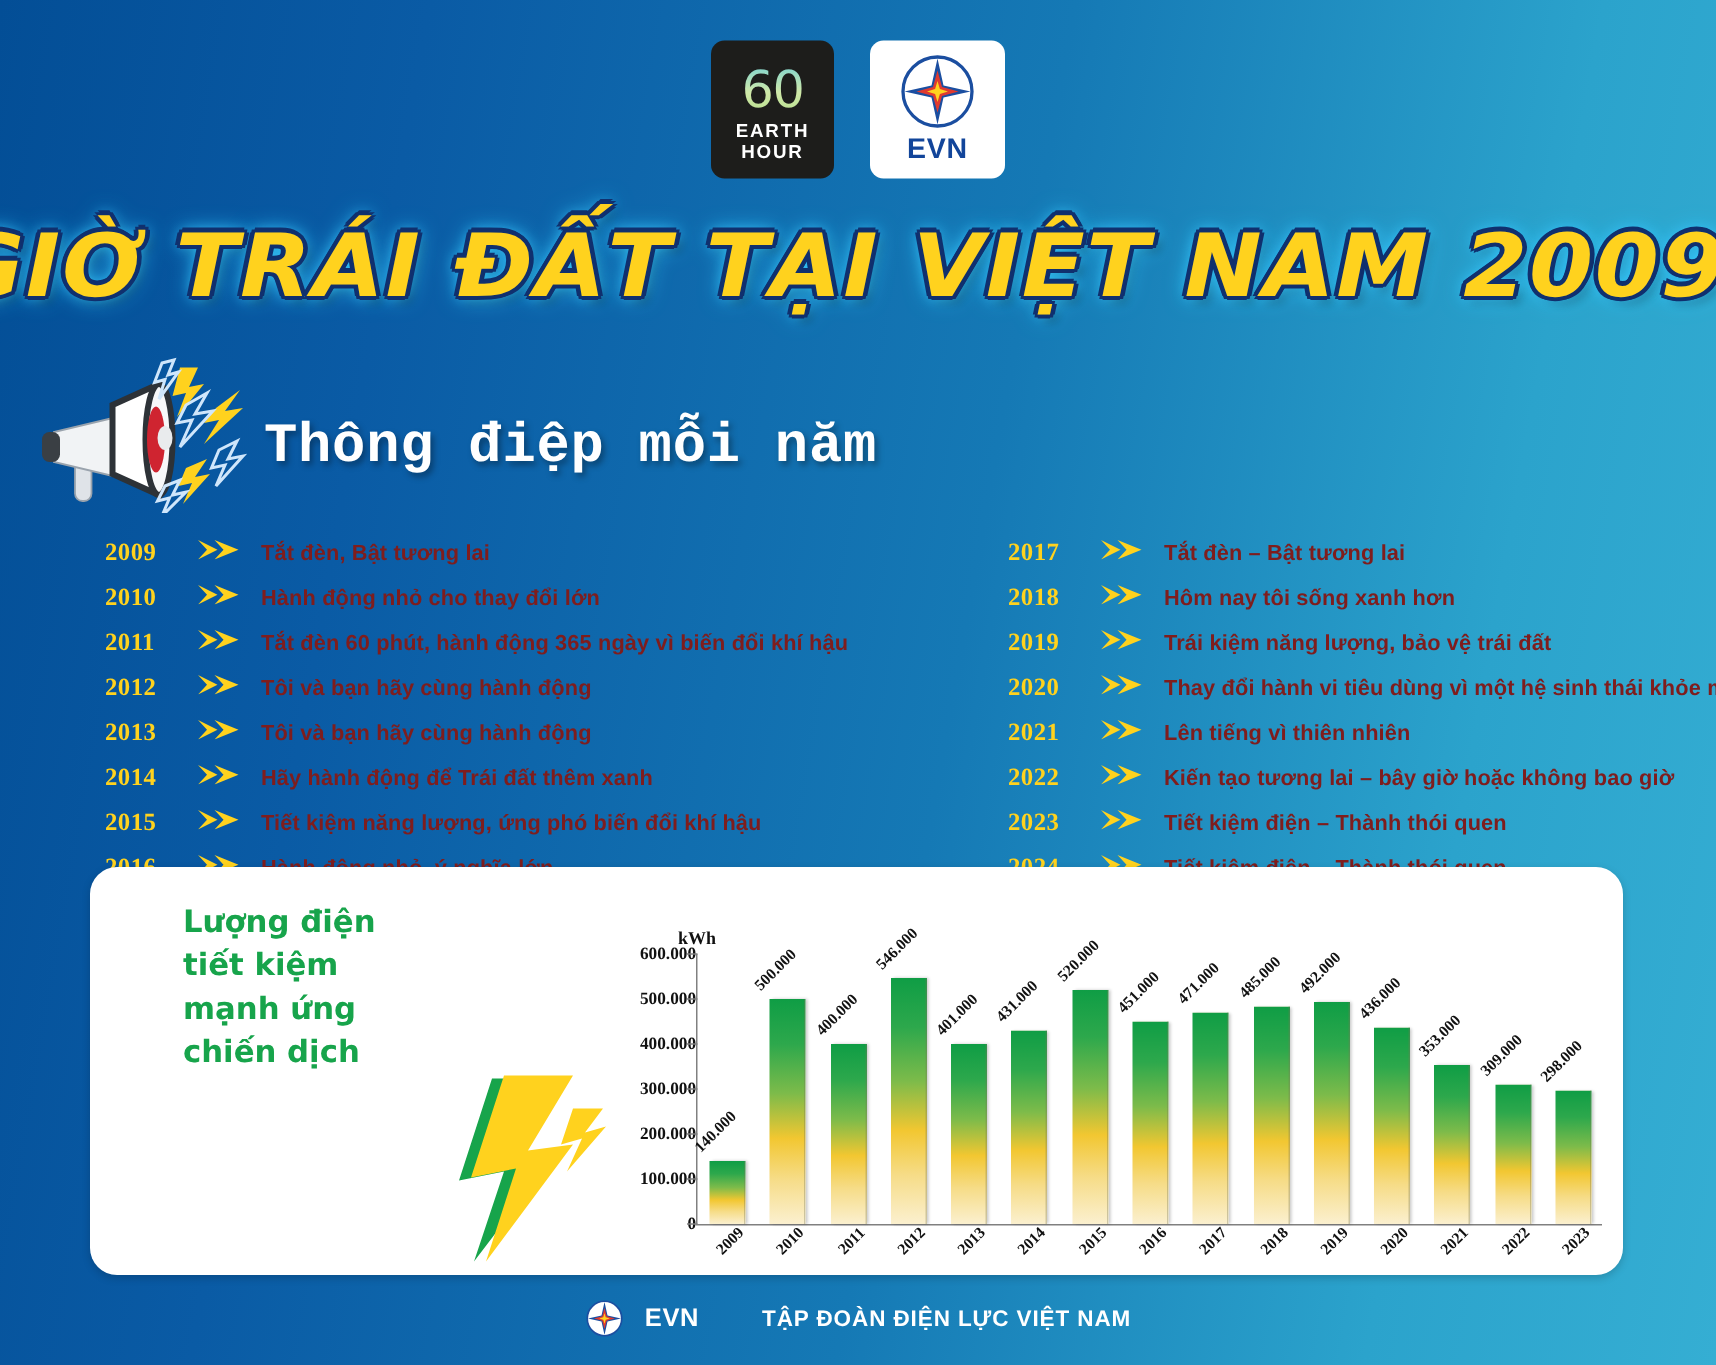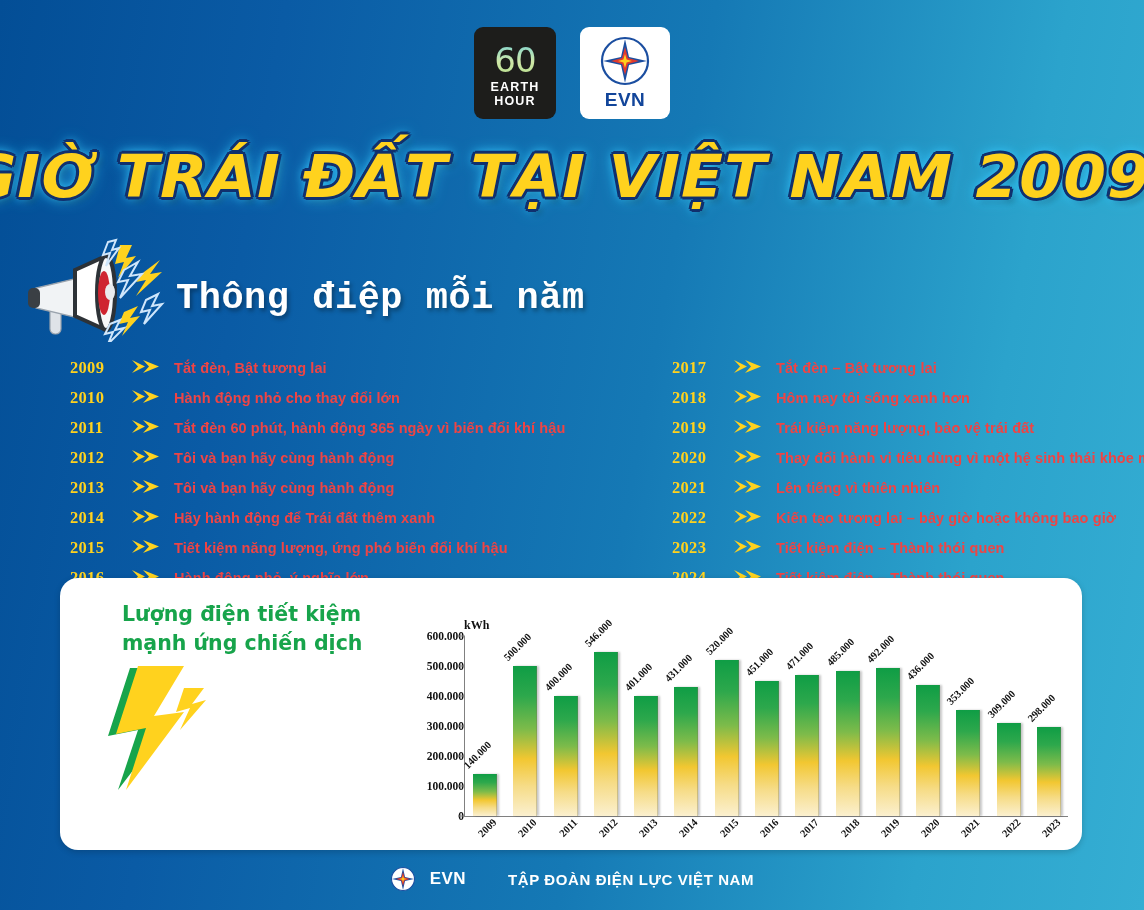--- a/index.html
+++ b/index.html
@@ -87,7 +87,7 @@
   }
   .msg-arrow { width: 42px; flex: none; display: flex; align-items: center; padding-top: 2px; }
   .msg-text {
-    color: #ef4444; font-weight: bold; font-size: 14.5px;
+    color: #7f1d1d; font-weight: bold; font-size: 14.5px;
     white-space: nowrap; letter-spacing: .1px;
   }
 

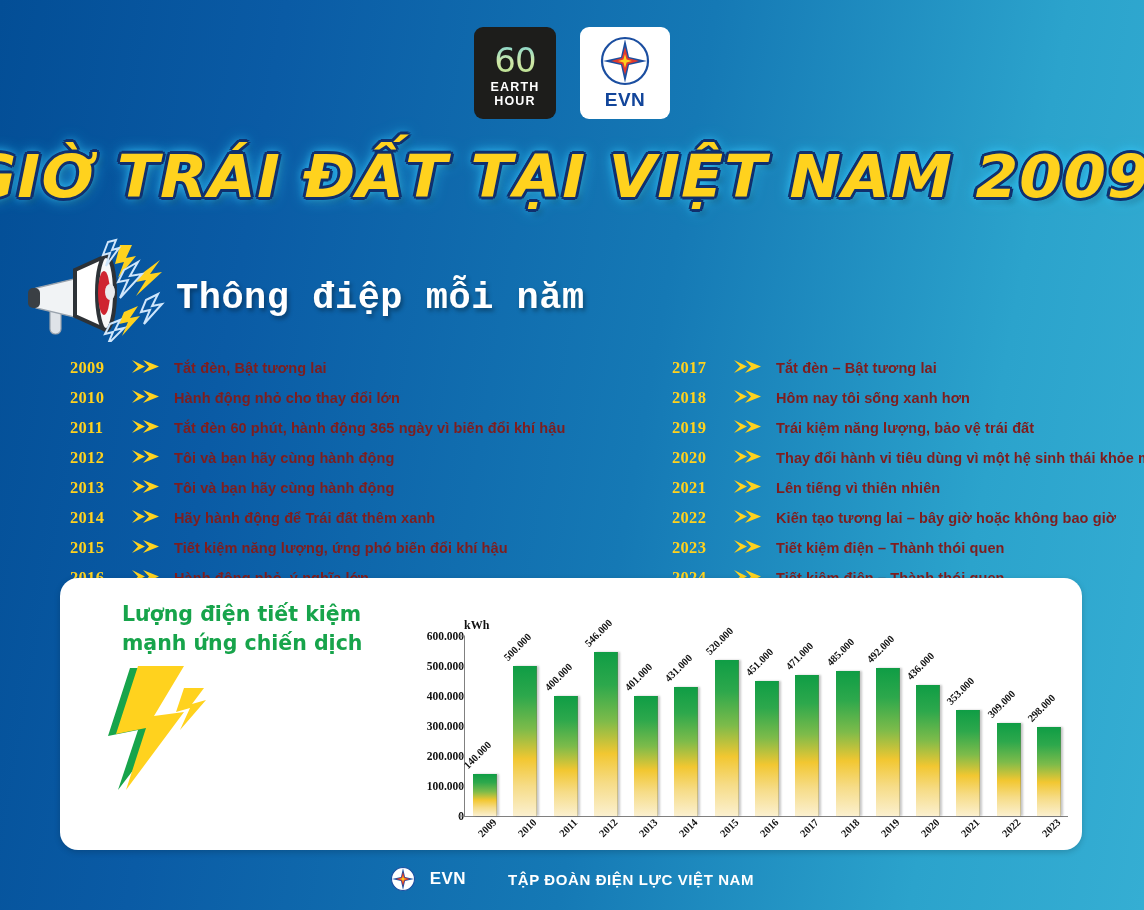--- a/index.html
+++ b/index.html
@@ -100,7 +100,7 @@
   }
   .card-left {
     width: 348px; flex: none; padding: 22px 0 0 32px;
-    display: flex; flex-direction: column; align-items: flex-start;
+    display: flex; flex-direction: row; align-items: flex-end;
   }
   .card-caption {
     font-family: "DejaVu Sans", sans-serif;

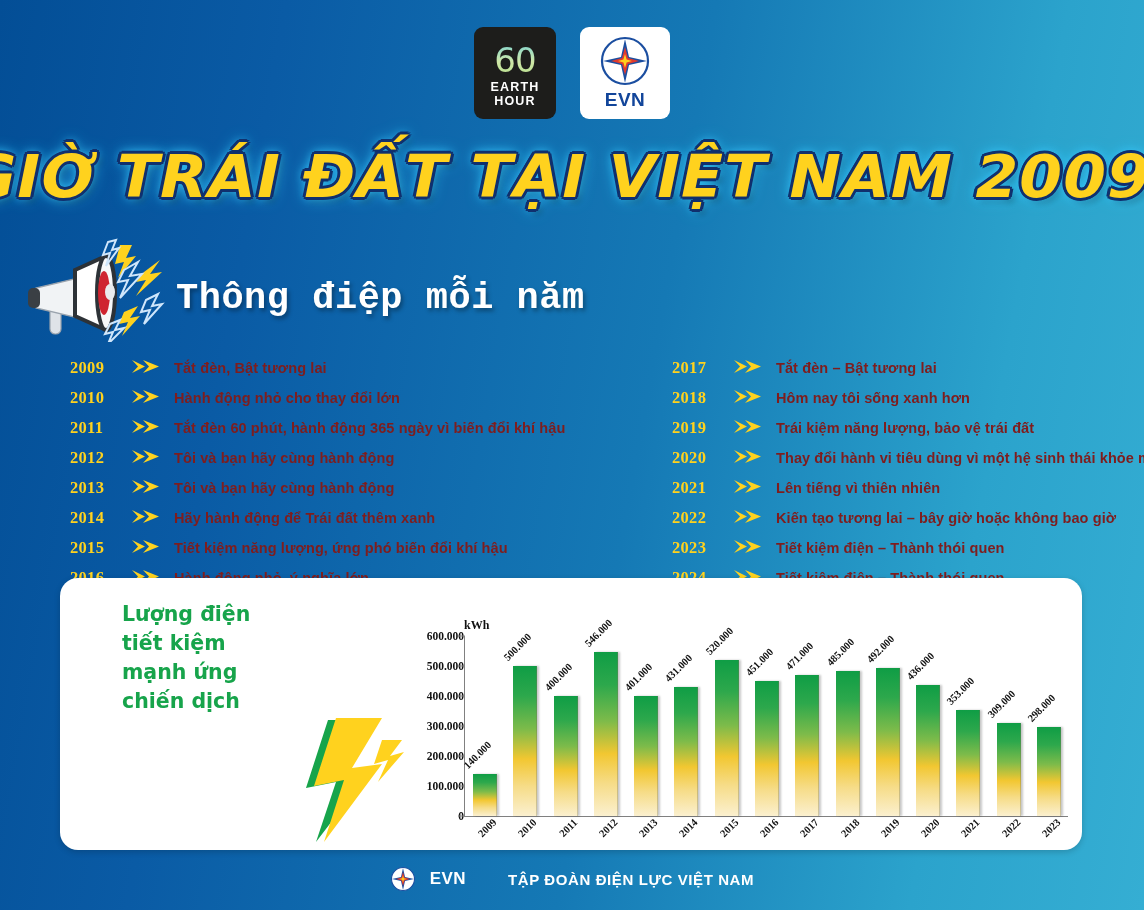--- a/index.html
+++ b/index.html
@@ -115,7 +115,7 @@
   }
   .chart-inner { position: relative; width: 100%; height: 100%; }
   .y-unit {
-    position: absolute; left: 56px; top: 22px;
+    position: absolute; left: 44px; top: 22px;
     font-family: "Liberation Serif", serif;
     font-size: 12px; font-weight: bold; color: #111;
   }

